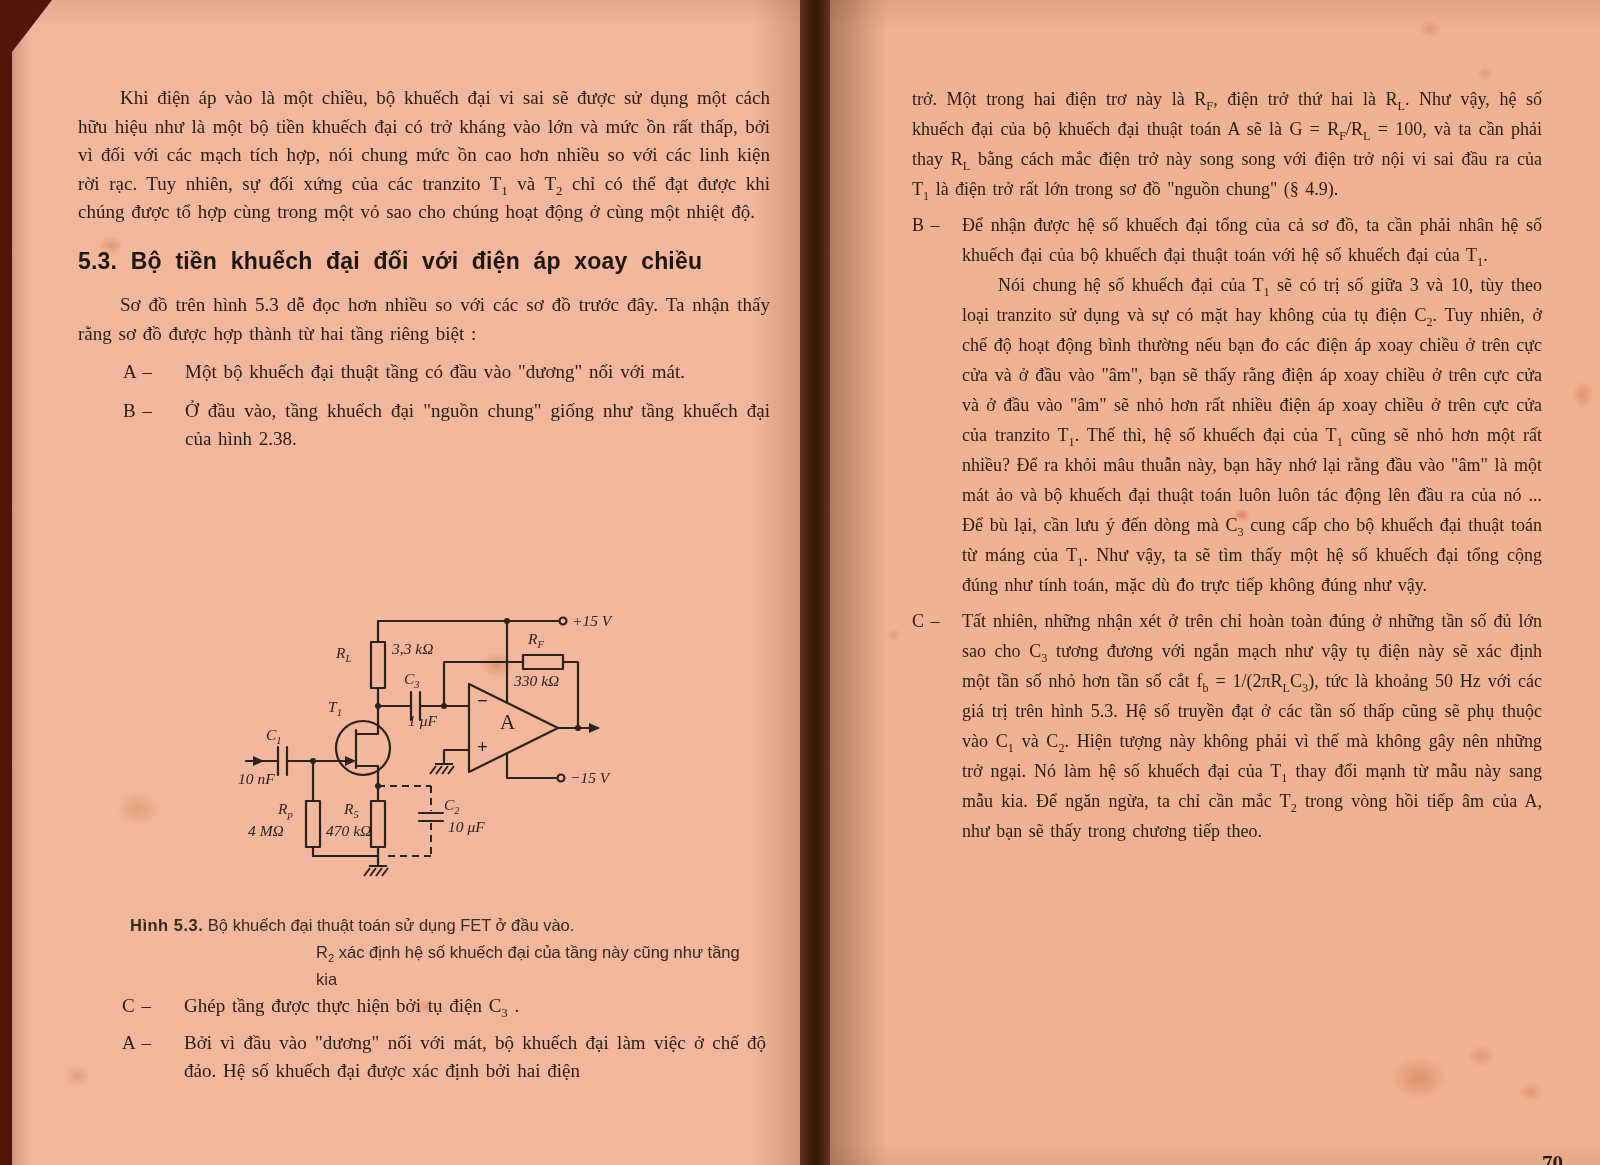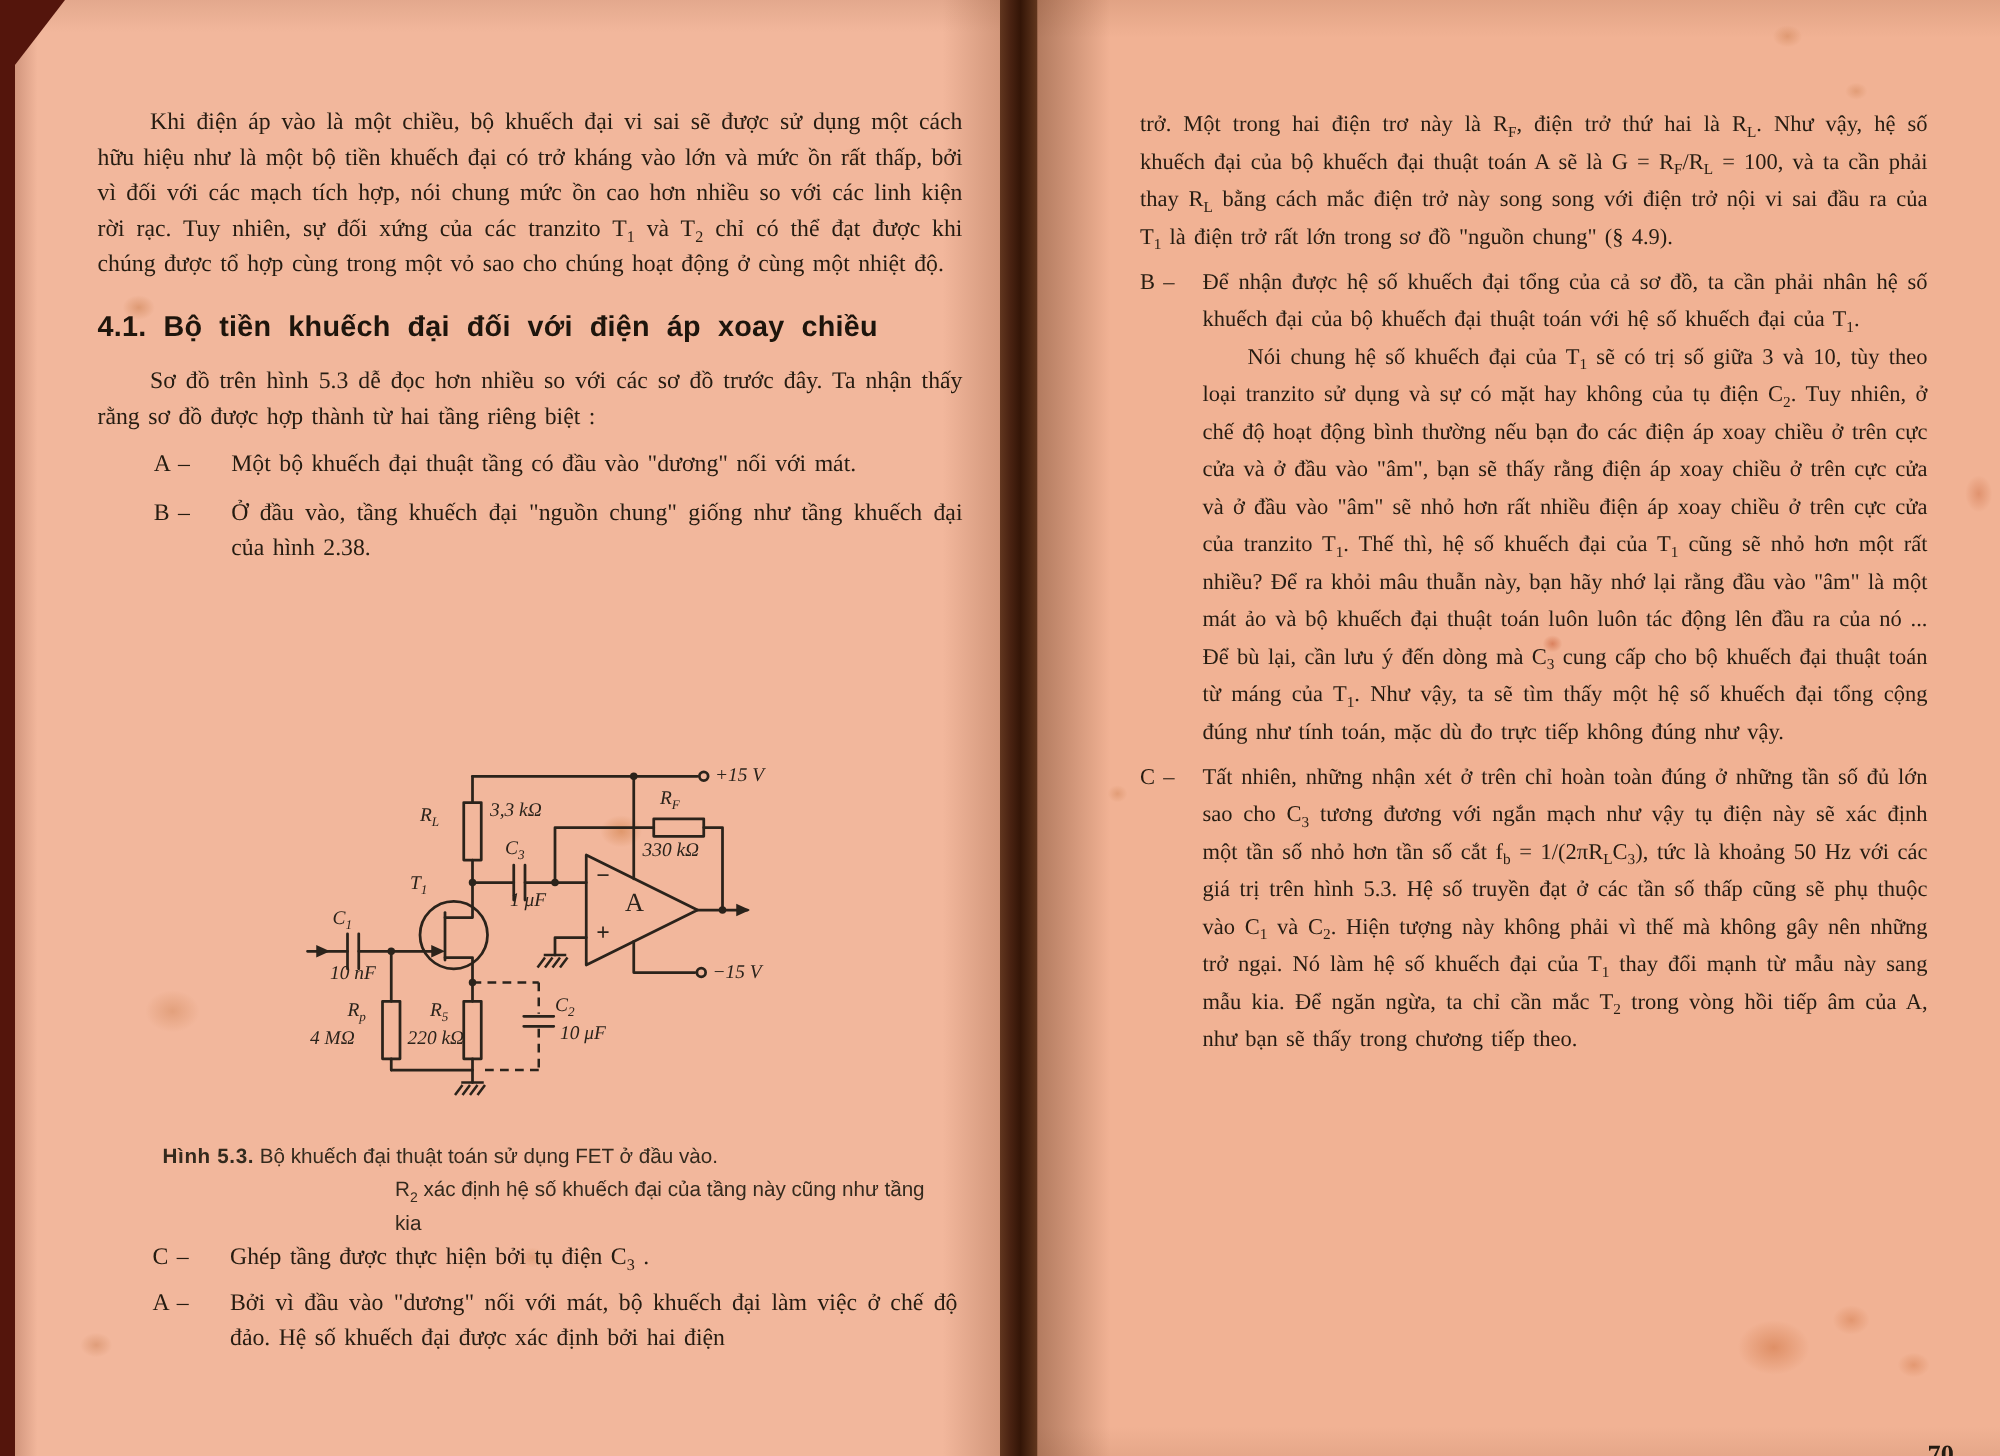--- a/index.html
+++ b/index.html
@@ -82,7 +82,7 @@
 
   <div class="ul-col">
     <p class="para indent">Khi điện áp vào là một chiều, bộ khuếch đại vi sai sẽ được sử dụng một cách hữu hiệu như là một bộ tiền khuếch đại có trở kháng vào lớn và mức ồn rất thấp, bởi vì đối với các mạch tích hợp, nói chung mức ồn cao hơn nhiều so với các linh kiện rời rạc. Tuy nhiên, sự đối xứng của các tranzito T<sub>1</sub> và T<sub>2</sub> chỉ có thể đạt được khi chúng được tổ hợp cùng trong một vỏ sao cho chúng hoạt động ở cùng một nhiệt độ.</p>
-    <h2>4.1. Bộ tiền khuếch đại đối với điện áp xoay chiều</h2>
+    <h2>5.3. Bộ tiền khuếch đại đối với điện áp xoay chiều</h2>
     <p class="para indent">Sơ đồ trên hình 5.3 dễ đọc hơn nhiều so với các sơ đồ trước đây. Ta nhận thấy rằng sơ đồ được hợp thành từ hai tầng riêng biệt :</p>
     <div class="item">
       <span class="lbl">A –</span>

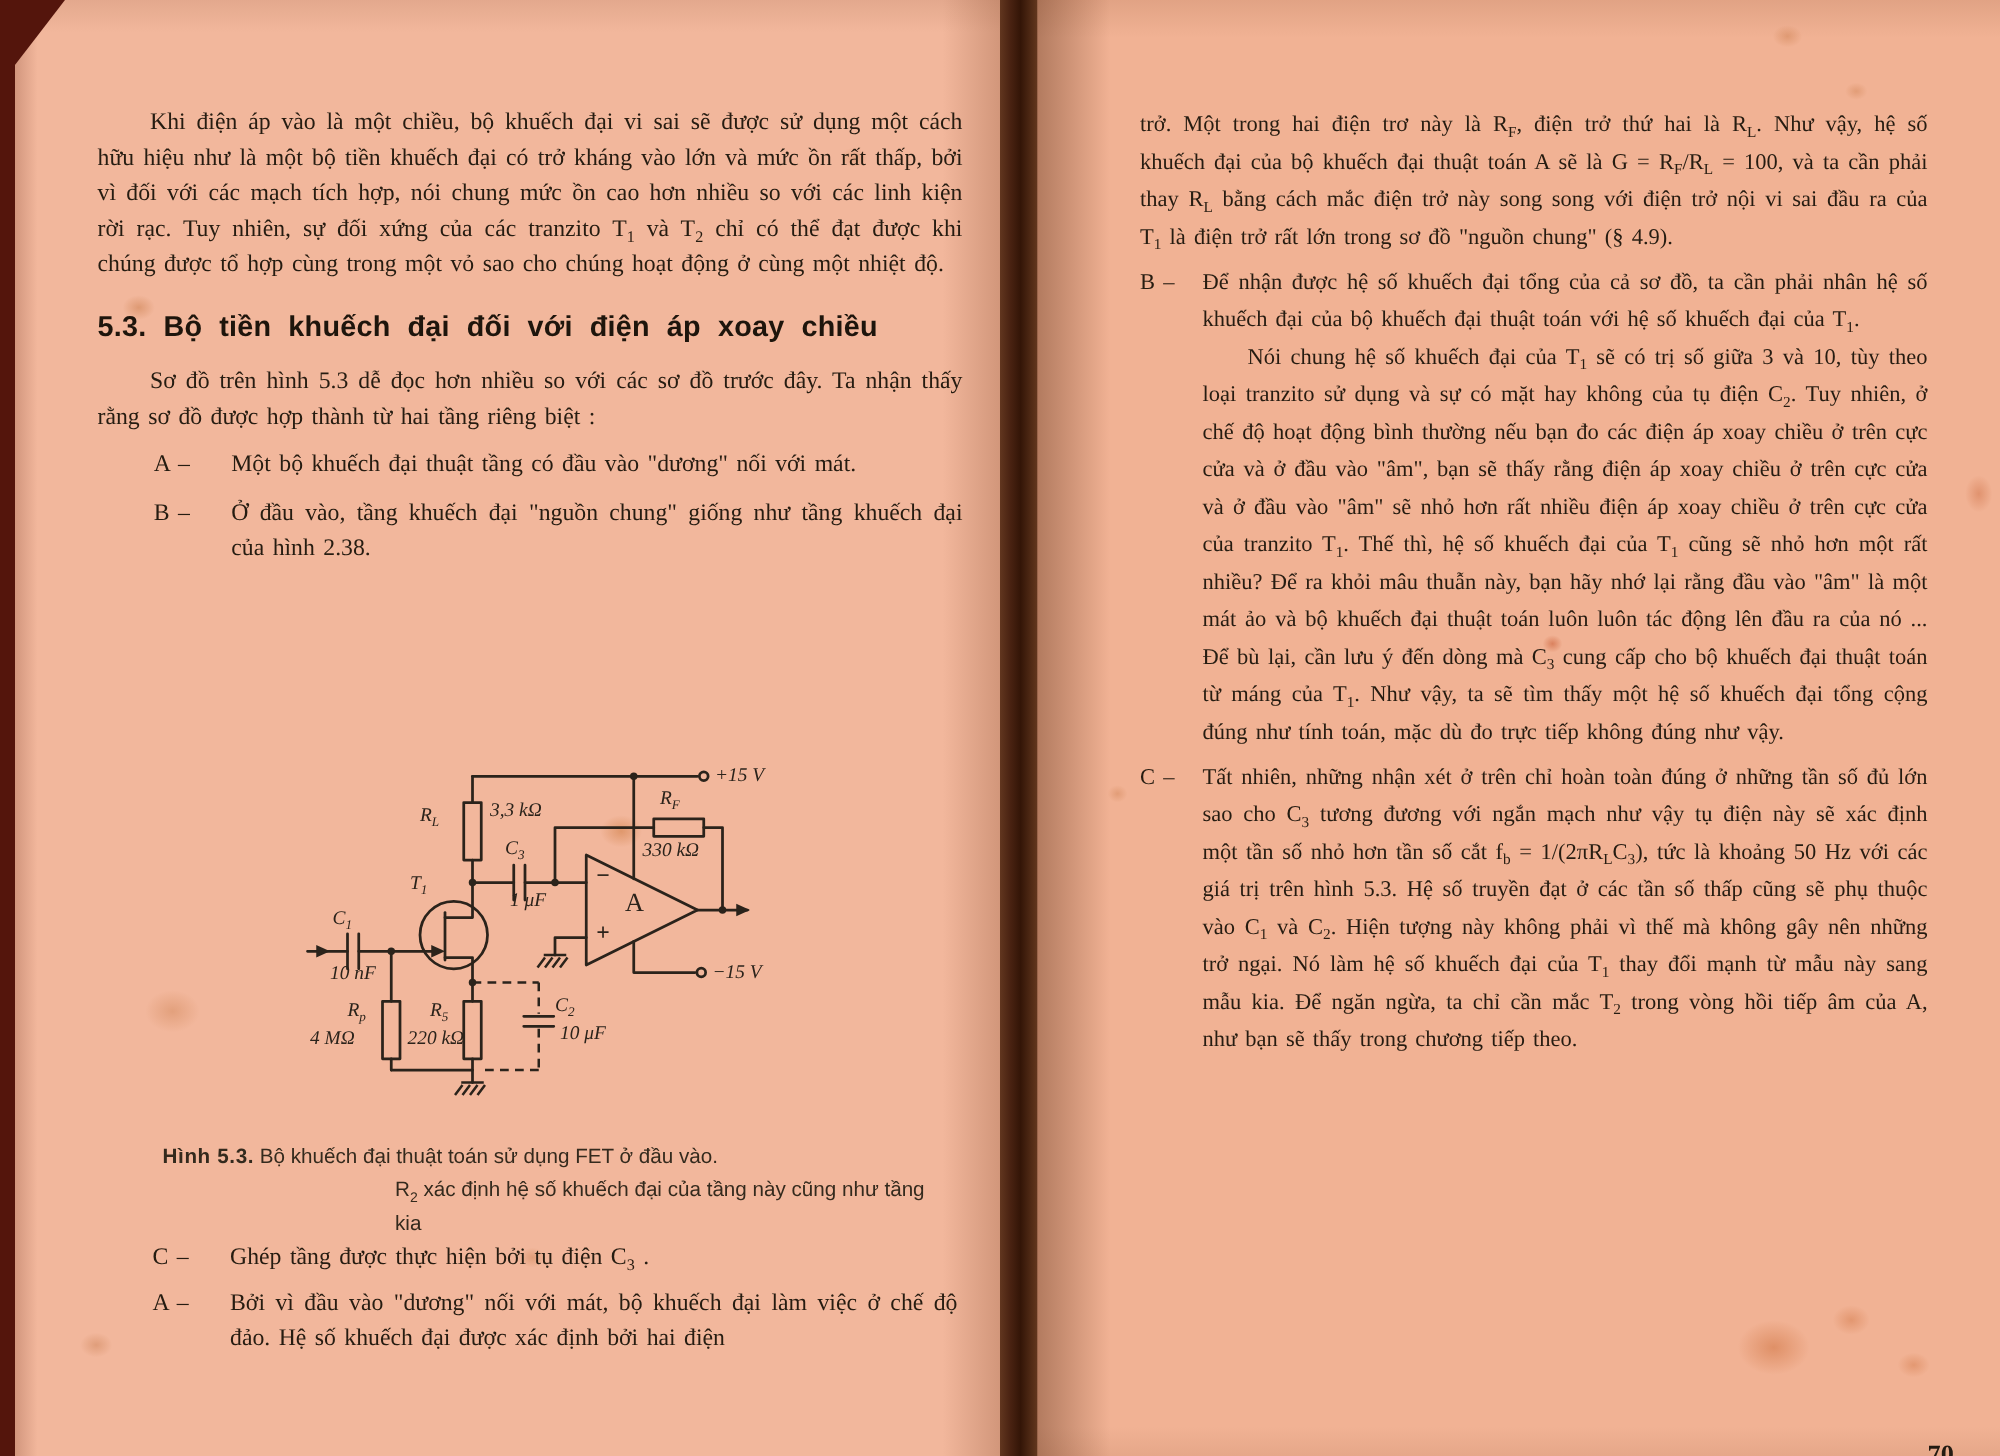--- a/index.html
+++ b/index.html
@@ -177,7 +177,7 @@
     <div class="clab" style="left:344px;top:191px">−15 V</div>
     <div class="clab" style="left:102px;top:120px">T<sub>1</sub></div>
     <div class="clab" style="left:40px;top:148px">C<sub>1</sub></div>
-    <div class="clab" style="left:38px;top:192px">10 nF</div>
+    <div class="clab" style="left:12px;top:192px">10 nF</div>
     <div class="clab" style="left:52px;top:222px">R<sub>p</sub></div>
     <div class="clab" style="left:22px;top:244px">4 MΩ</div>
     <div class="clab" style="left:118px;top:222px">R<sub>5</sub></div>

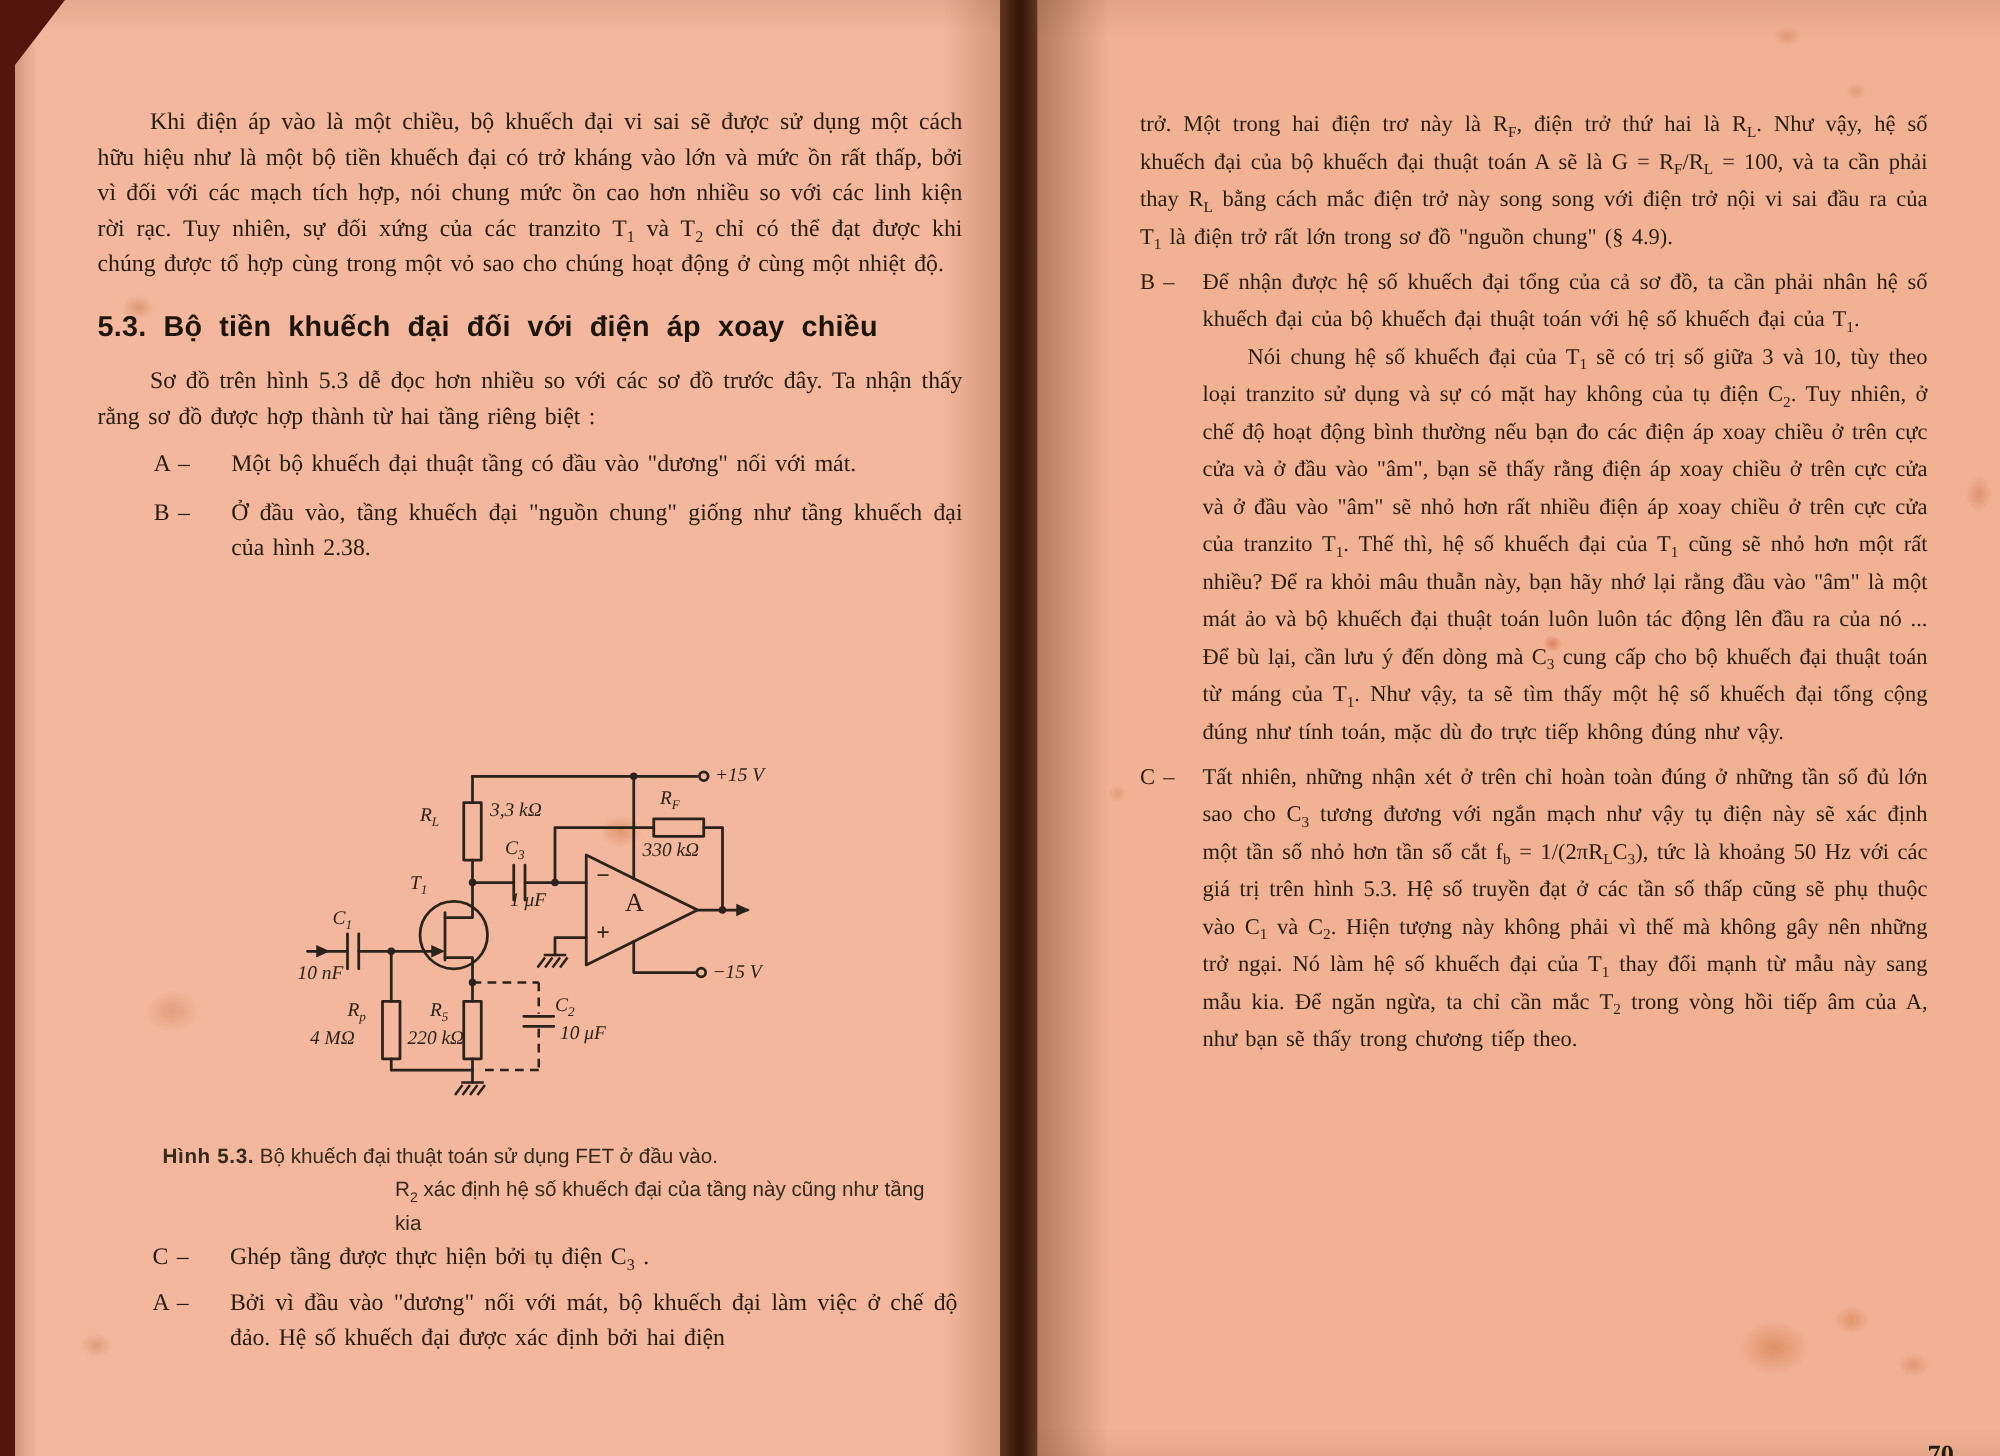--- a/index.html
+++ b/index.html
@@ -181,7 +181,7 @@
     <div class="clab" style="left:52px;top:222px">R<sub>p</sub></div>
     <div class="clab" style="left:22px;top:244px">4 MΩ</div>
     <div class="clab" style="left:118px;top:222px">R<sub>5</sub></div>
-    <div class="clab" style="left:100px;top:244px">220 kΩ</div>
+    <div class="clab" style="left:100px;top:244px">470 kΩ</div>
     <div class="clab" style="left:218px;top:218px">C<sub>2</sub></div>
     <div class="clab" style="left:222px;top:240px">10 μF</div>
     <div class="clab big" style="left:274px;top:136px">A</div>

